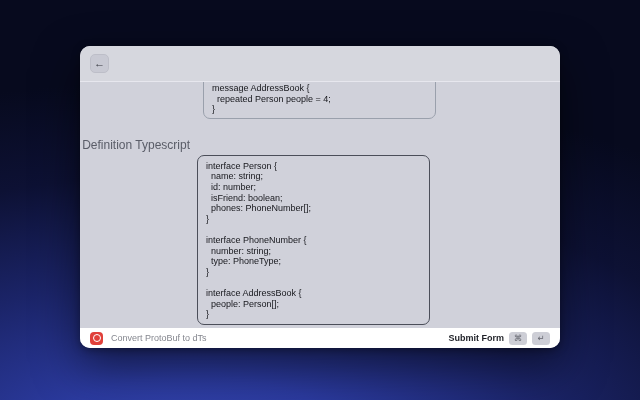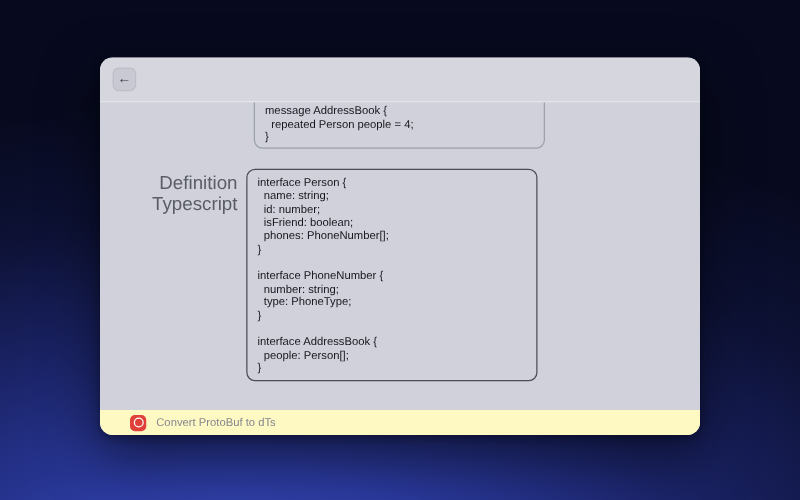--- a/index.html
+++ b/index.html
@@ -55,7 +55,7 @@
   .field-label {
     width: 117px; flex: 0 0 117px; box-sizing: border-box;
     text-align: right; padding-right: 7px; padding-top: 3px;
-    font-size: 15px; font-weight: 500; color: #5a5d68;
+    font-size: 12px; font-weight: 500; color: #5a5d68;
   }
   .block-ts {
     border: 1.5px solid #4b4e59;

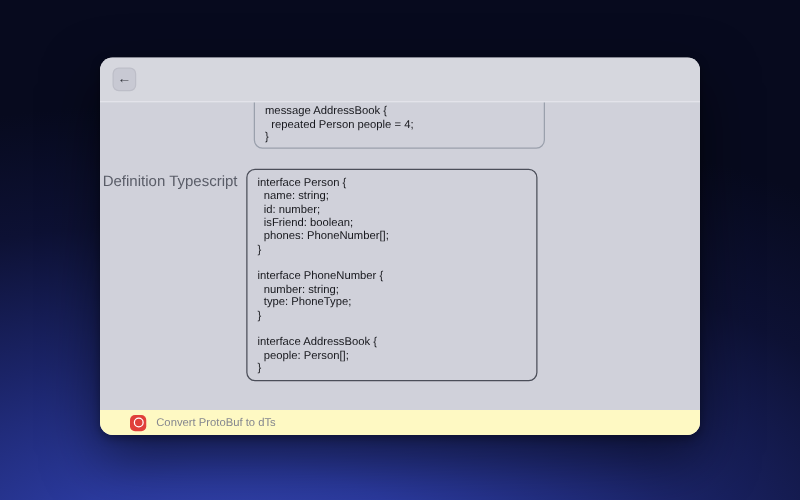--- a/index.html
+++ b/index.html
@@ -60,6 +60,7 @@
   .block-ts {
     border: 1.5px solid #4b4e59;
     padding: 5px 8px 4px 8px;
+    margin-top: 20px;
   }
 
   .footer {

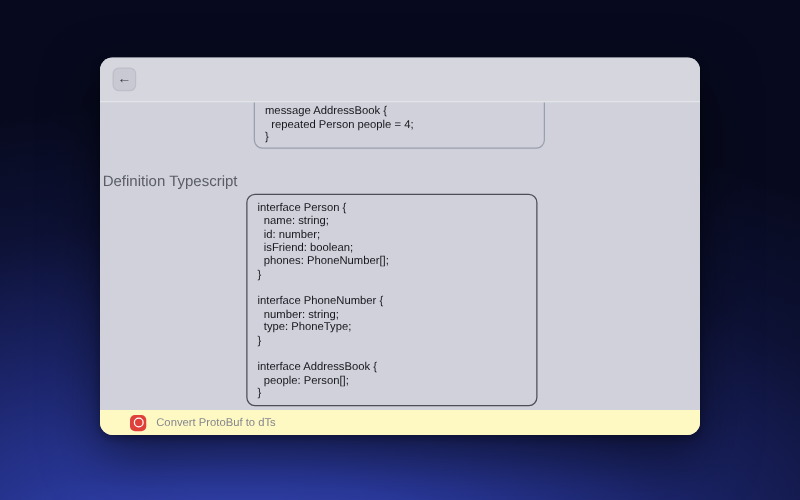--- a/index.html
+++ b/index.html
@@ -65,9 +65,9 @@
 
   .footer {
     height: 20px; flex: 0 0 20px;
-    background: #fef9c3; border-top: 1px solid #f2f2f6;
+    background: #ffffff; border-top: 1px solid #f2f2f6;
     box-sizing: content-box;
-    display: flex; align-items: center; padding: 0 24px;
+    display: flex; align-items: center; padding: 0 10px;
     margin-top: -1px;
   }
   .cmd-icon {

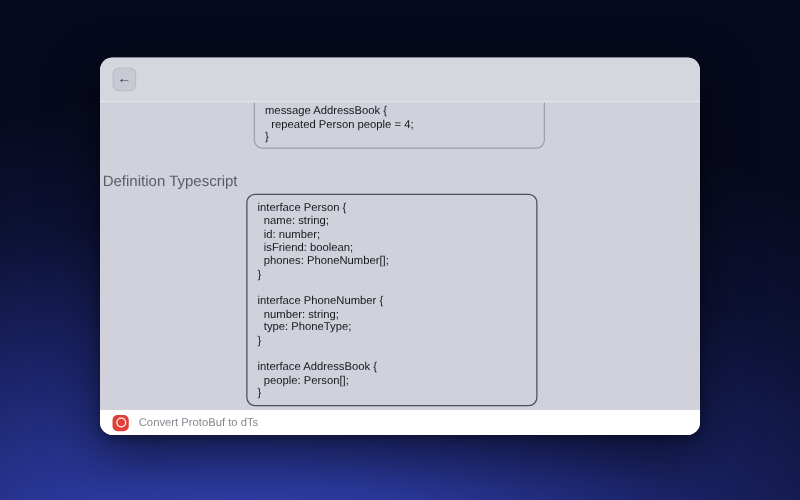--- a/index.html
+++ b/index.html
@@ -136,6 +136,11 @@
     </div>
     <div class="cmd-name">Convert ProtoBuf to dTs</div>
     <div class="spacer"></div>
+    <div class="submit">
+      <span class="submit-label">Submit Form</span>
+      <span class="key">⌘</span>
+      <span class="key">↵</span>
+    </div>
   </div>
 
 </div>

